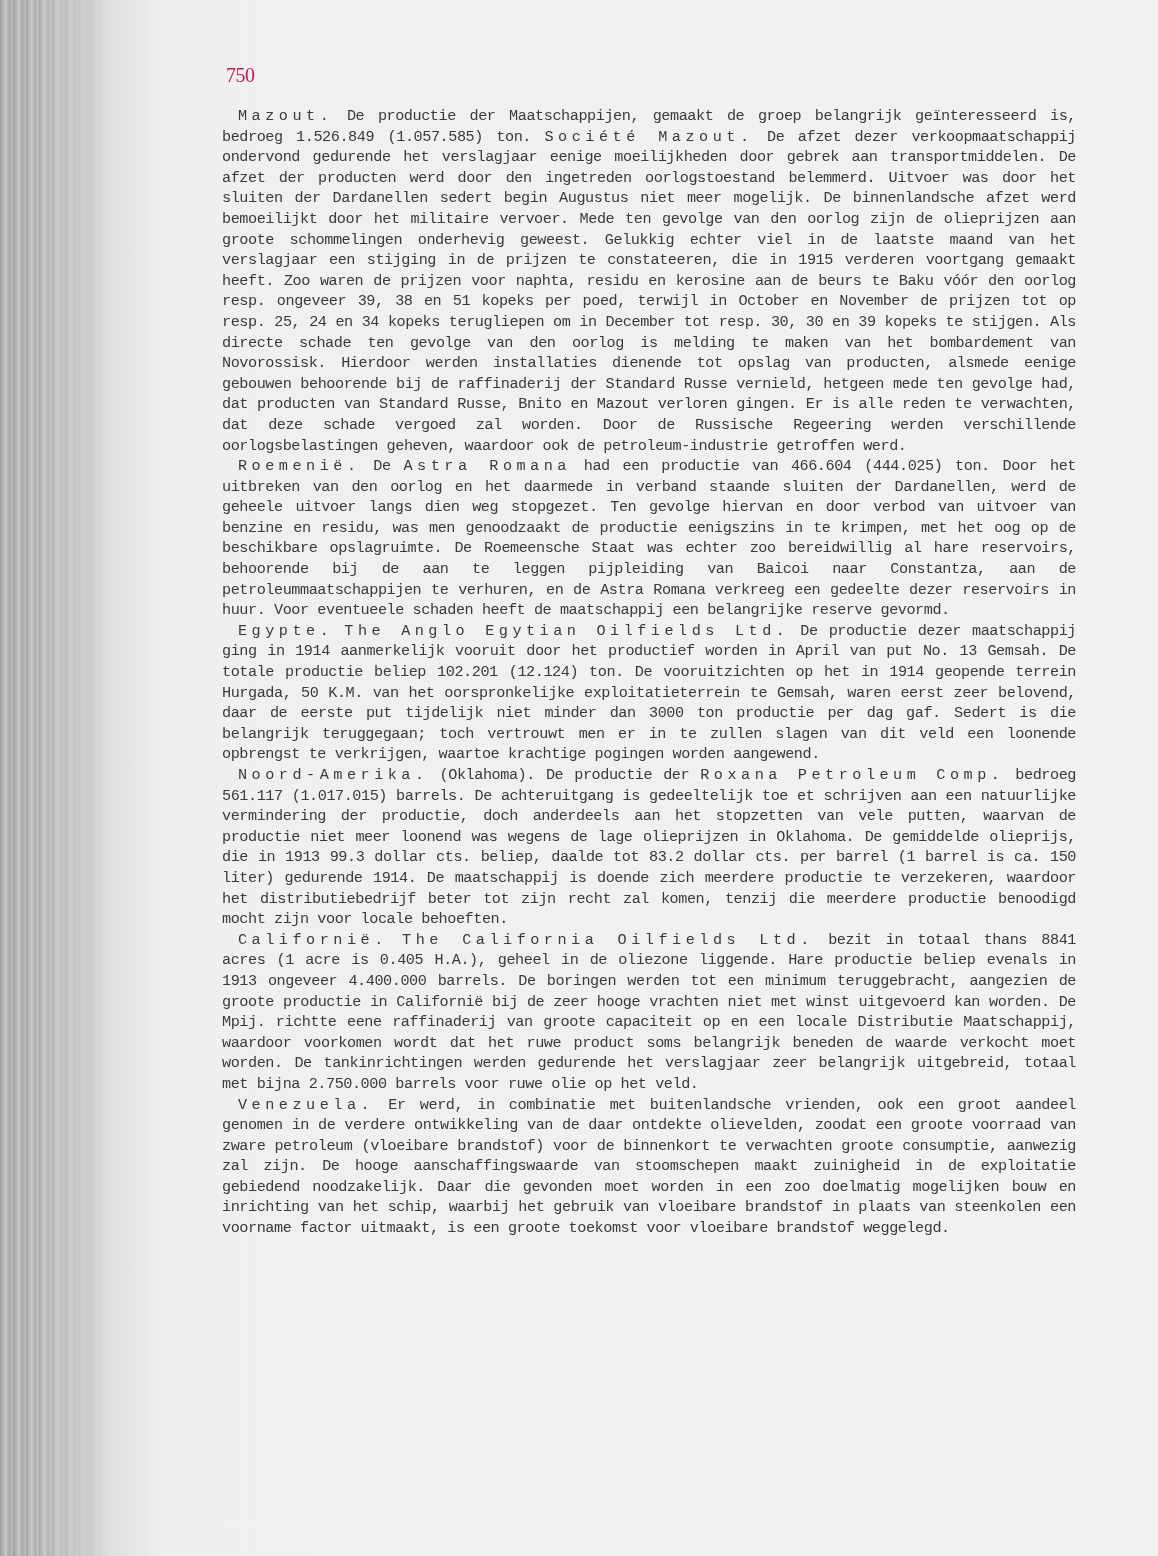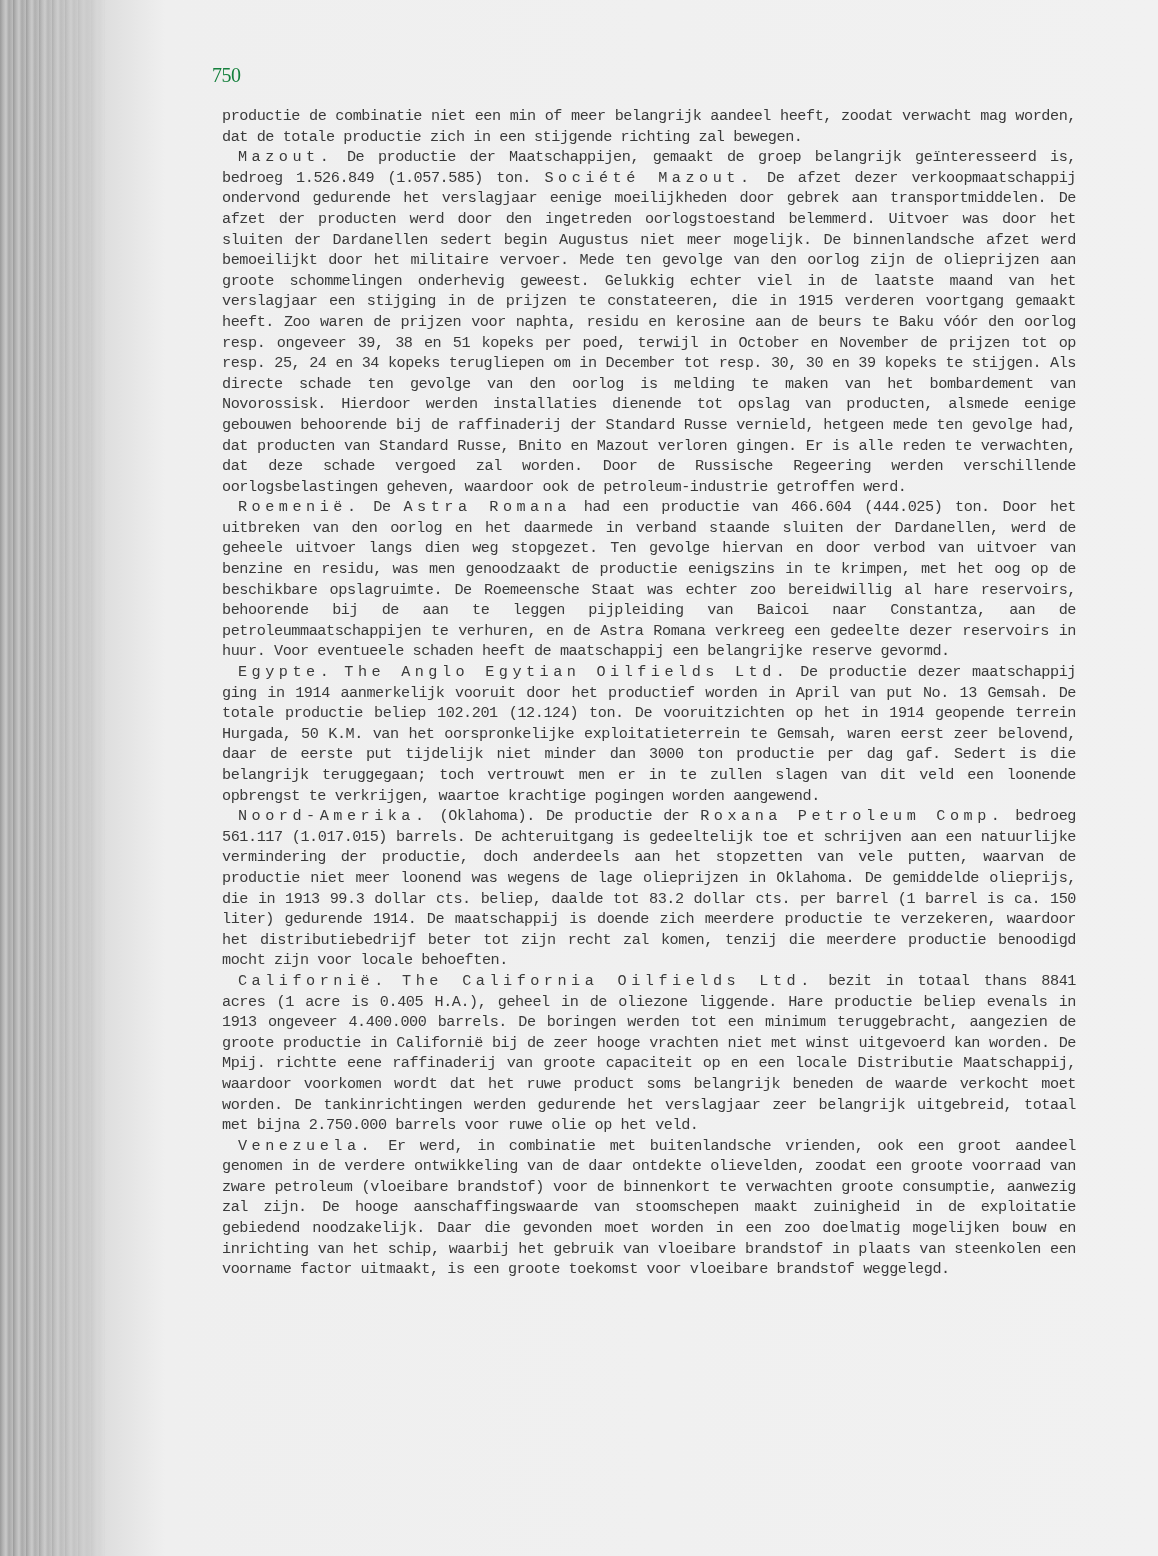--- a/index.html
+++ b/index.html
@@ -39,11 +39,11 @@
     }
     .header {
       position: absolute;
-      left: 212px;
+      left: 226px;
       top: 64px;
       width: 850px;
       height: 30px;
-      color: #15803d;
+      color: #be185d;
     }
     .page-number {
       position: absolute;

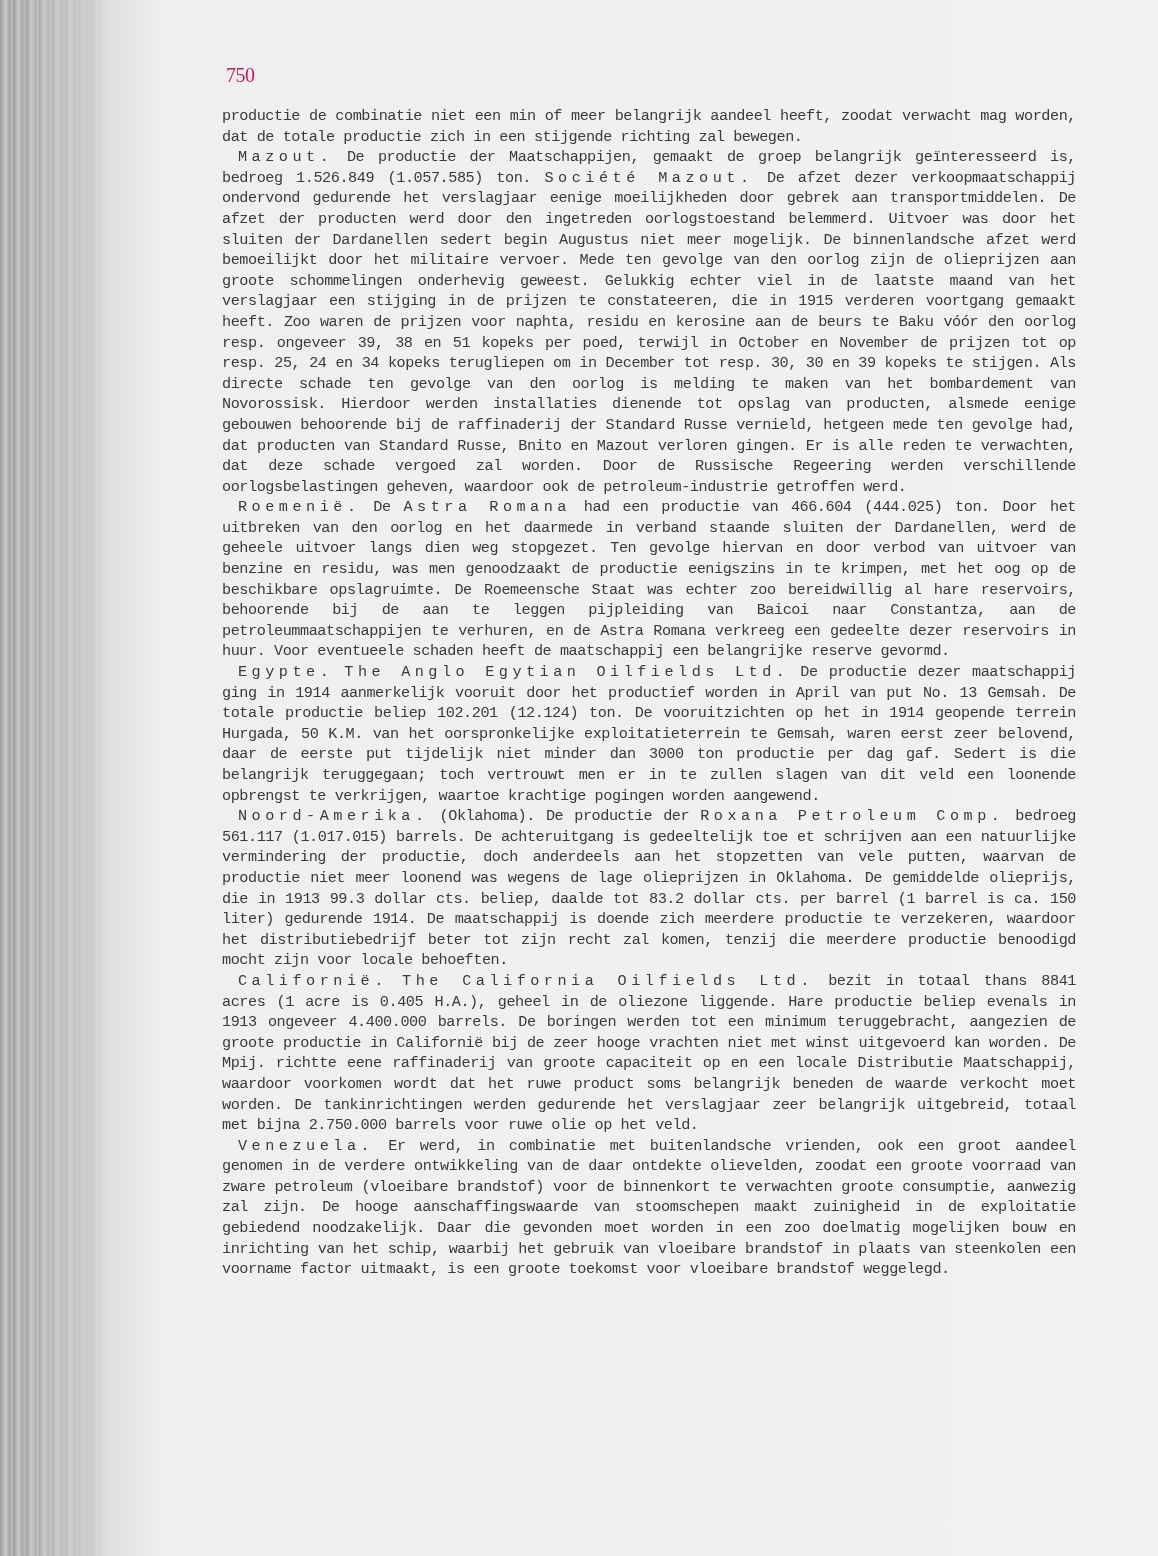--- a/index.html
+++ b/index.html
@@ -98,9 +98,6 @@
 </div>
 
 <div class="body-text">
-  <p class="para first">
-    <span>productie de combinatie niet een min of meer belangrijk aandeel heeft, zoodat verwacht mag worden, dat de totale productie zich in een stijgende richting zal bewegen.</span>
-  </p>
   <p class="para">
     <span class="spaced">Mazout.</span><span> De productie der Maatschappijen, gemaakt de groep belangrijk geïnteresseerd is, bedroeg 1.526.849 (1.057.585) ton.</span>
     <span class="spaced">Société Mazout.</span><span> De afzet dezer verkoopmaatschappij ondervond gedurende het verslagjaar eenige moeilijkheden door gebrek aan transportmiddelen. De afzet der producten werd door den ingetreden oorlogstoestand belemmerd. Uitvoer was door het sluiten der Dardanellen sedert begin Augustus niet meer mogelijk. De binnenlandsche afzet werd bemoeilijkt door het militaire vervoer. Mede ten gevolge van den oorlog zijn de olieprijzen aan groote schommelingen onderhevig geweest. Gelukkig echter viel in de laatste maand van het verslagjaar een stijging in de prijzen te constateeren, die in 1915 verderen voortgang gemaakt heeft. Zoo waren de prijzen voor naphta, residu en kerosine aan de beurs te Baku vóór den oorlog resp. ongeveer 39, 38 en 51 kopeks per poed, terwijl in October en November de prijzen tot op resp. 25, 24 en 34 kopeks terugliepen om in December tot resp. 30, 30 en 39 kopeks te stijgen. Als directe schade ten gevolge van den oorlog is melding te maken van het bombardement van Novorossisk. Hierdoor werden installaties dienende tot opslag van producten, alsmede eenige gebouwen behoorende bij de raffinaderij der Standard Russe vernield, hetgeen mede ten gevolge had, dat producten van Standard Russe, Bnito en Mazout verloren gingen. Er is alle reden te verwachten, dat deze schade vergoed zal worden. Door de Russische Regeering werden verschillende oorlogsbelastingen geheven, waardoor ook de petroleum-industrie getroffen werd.</span>

